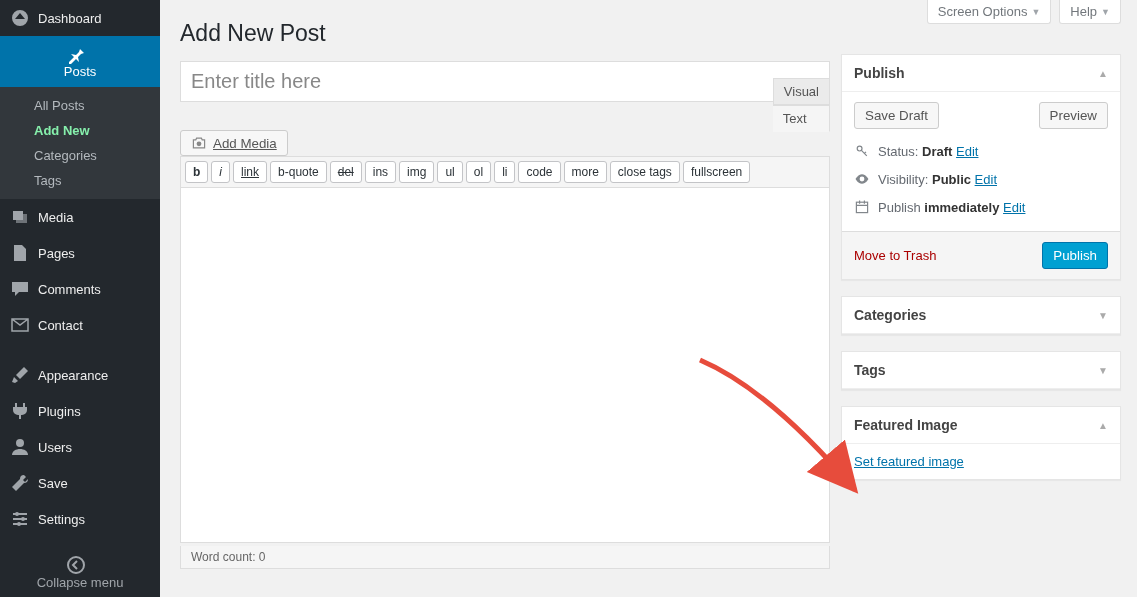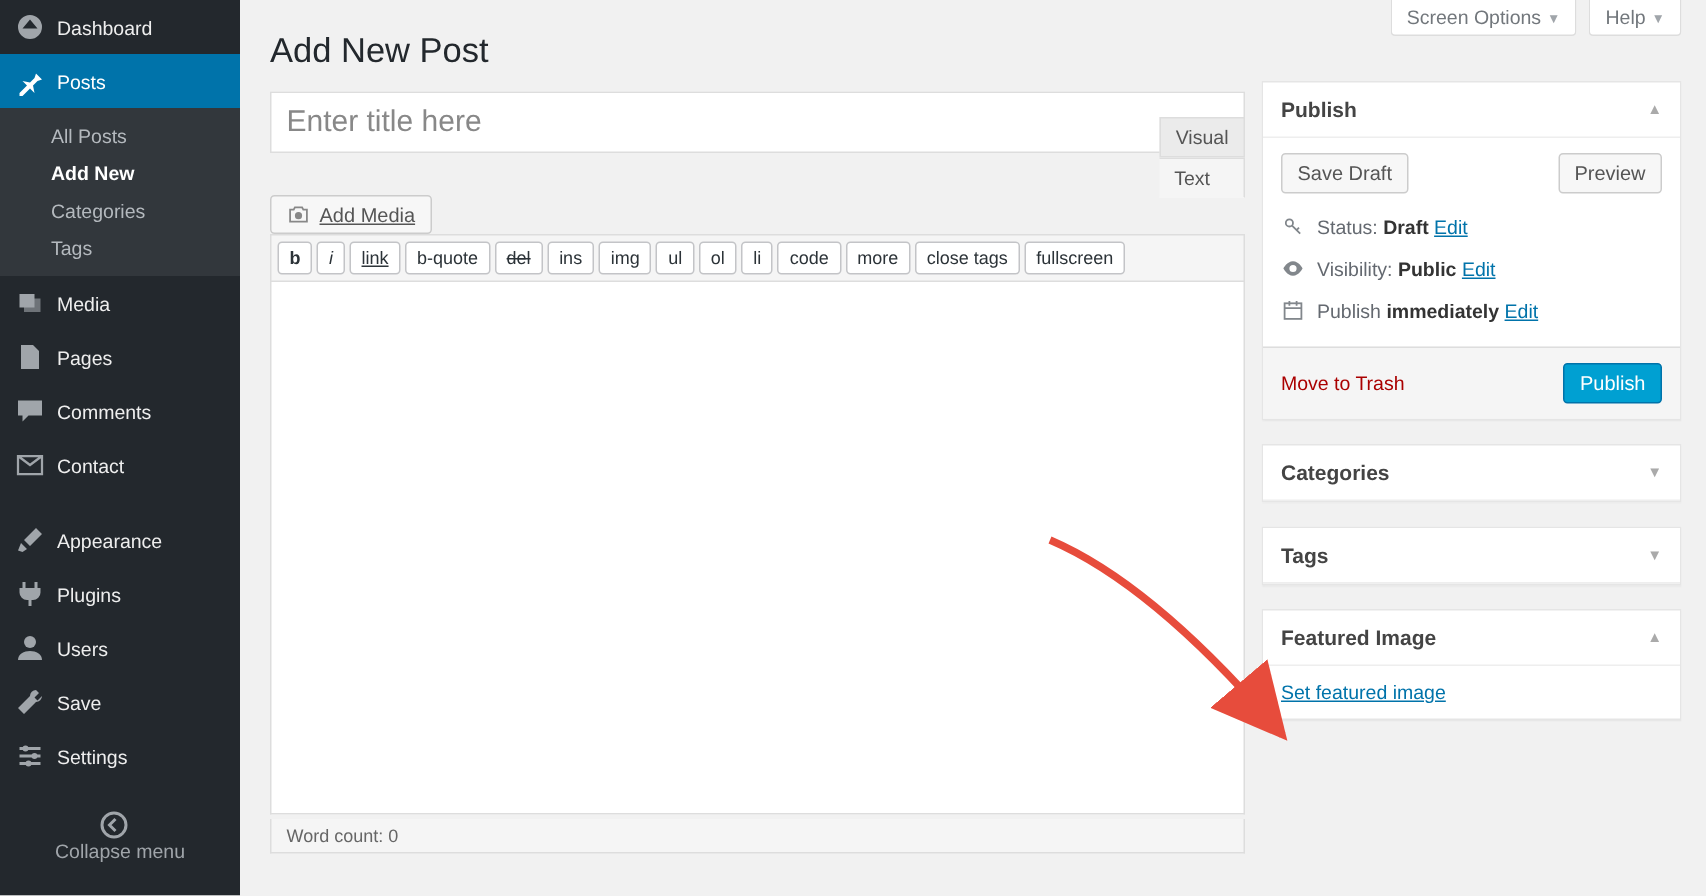--- a/index.html
+++ b/index.html
@@ -10,7 +10,7 @@
   .adminmenu { position:absolute; left:0; top:0; bottom:0; width:160px; background:#23282d; color:#eee; }
   .menu-item { display:flex; align-items:center; padding:8px 10px; color:#eee; cursor:pointer; }
   .menu-item .mi-icon { width:20px; height:20px; margin-right:8px; color:#a0a5aa; display:flex;align-items:center;justify-content:center;}
-  .menu-item.current { background:#0073aa; color:#fff; position:relative;}
+  .menu-item.current { background:#0073aa; color:#fff; position:relative;flex-direction:column;}
   .menu-item.current .mi-icon { color:#fff; }
   .menu-item.current::after{ content:""; position:absolute; right:-8px; top:50%; margin-top:-8px; border:8px solid transparent; border-right-color:#f1f1f1; }
   .submenu { background:#32373c; padding:6px 0;}

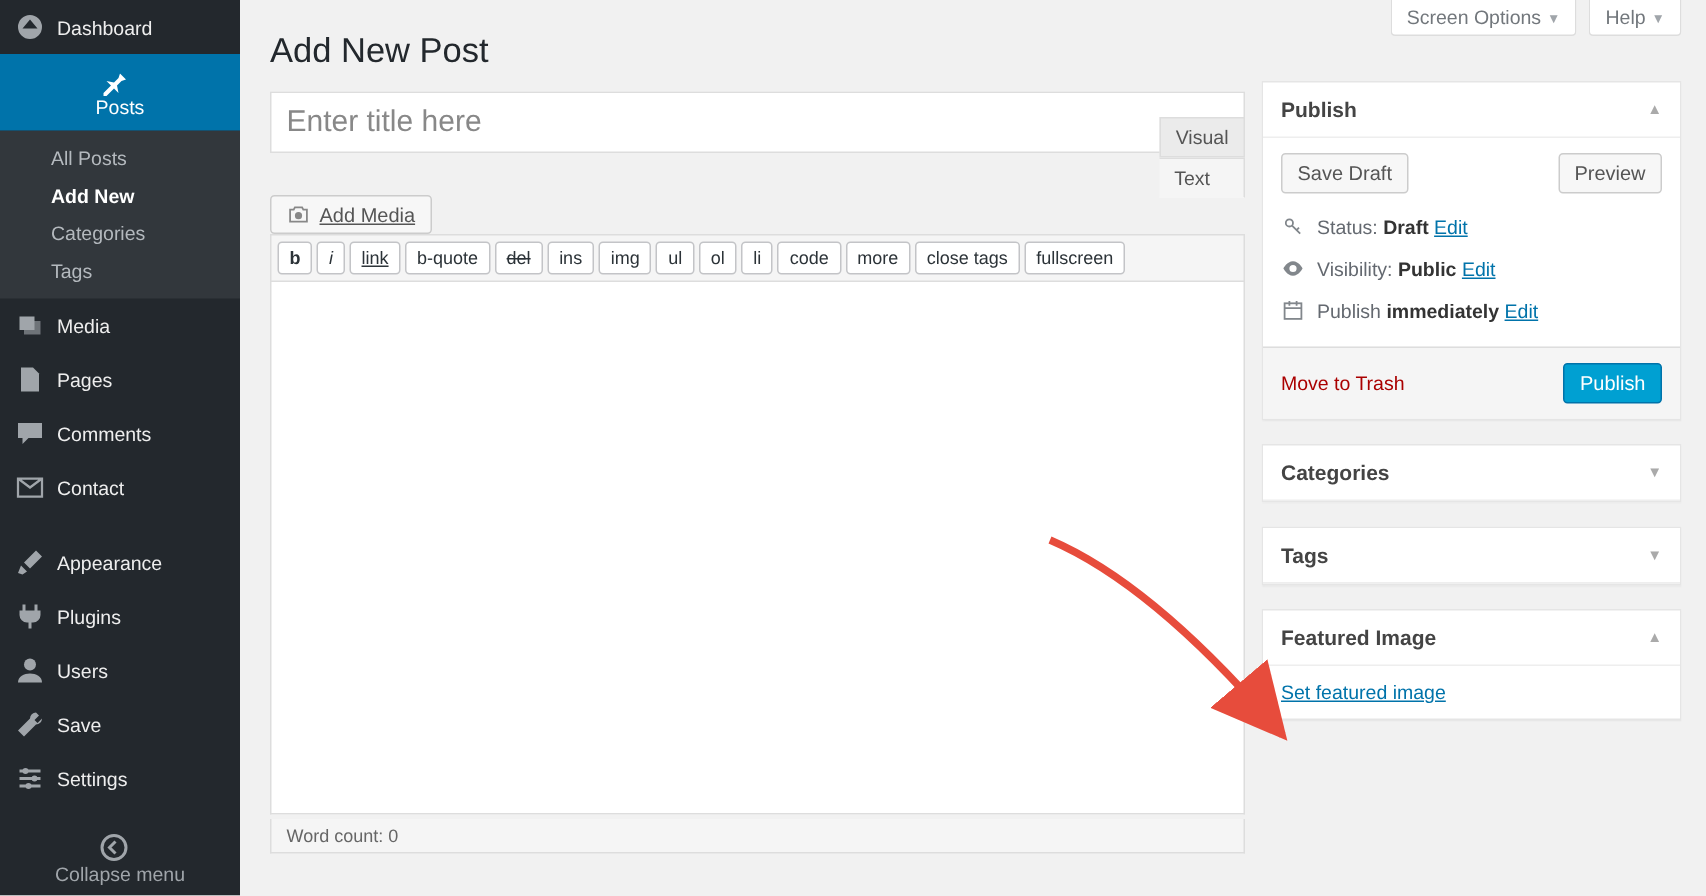--- a/index.html
+++ b/index.html
@@ -15,7 +15,7 @@
   .menu-item.current::after{ content:""; position:absolute; right:-8px; top:50%; margin-top:-8px; border:8px solid transparent; border-right-color:#f1f1f1; }
   .submenu { background:#32373c; padding:6px 0;}
   .submenu a { display:block; padding:5px 12px 5px 34px; color:#b4b9be; text-decoration:none; font-size:13px;}
-  .submenu a.current{ color:#ffffff; font-weight:600; }
+  .submenu a.current{ color:#86efac; font-weight:600; }
   .collapse { color:#a0a5aa; padding:8px 10px; display:flex; align-items:center; cursor:pointer;flex-direction:column;}
   .collapse .mi-icon{width:20px;height:20px;margin-right:8px;display:flex;align-items:center;justify-content:center;}
 

